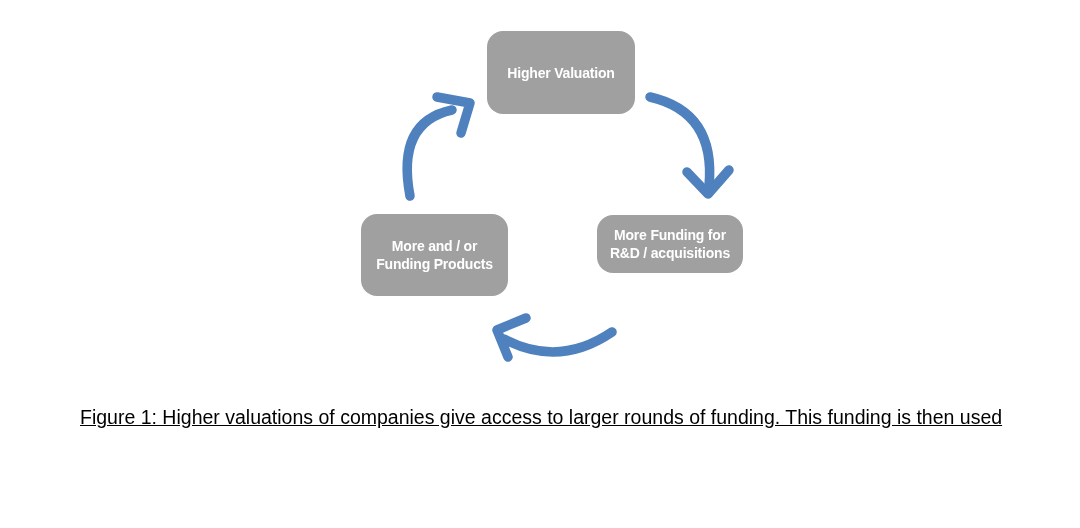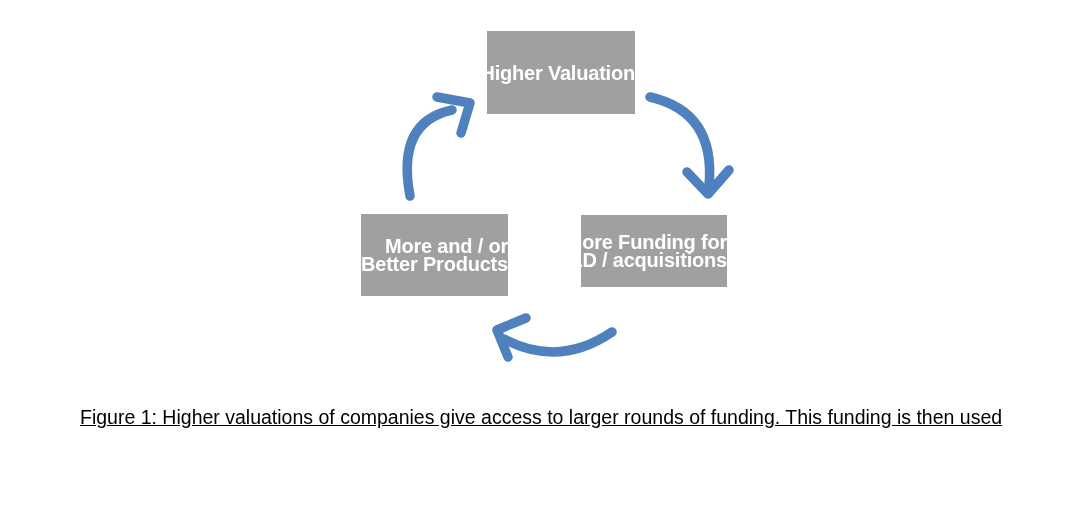--- a/index.html
+++ b/index.html
@@ -21,13 +21,14 @@
     color: #ffffff;
     display: flex;
     flex-direction: column;
-    align-items: flex-end;
+    align-items: center;
     justify-content: center;
     text-align: center;
     font-weight: bold;
-    font-size: 20px;
+    font-size: 14px;
     line-height: 18px;
     letter-spacing: -0.2px;
+    border-radius: 16px;
   }
   .node-line { white-space: nowrap; }
   #node-higher-valuation { left: 487px; top: 31px;  width: 148px; height: 83px; }

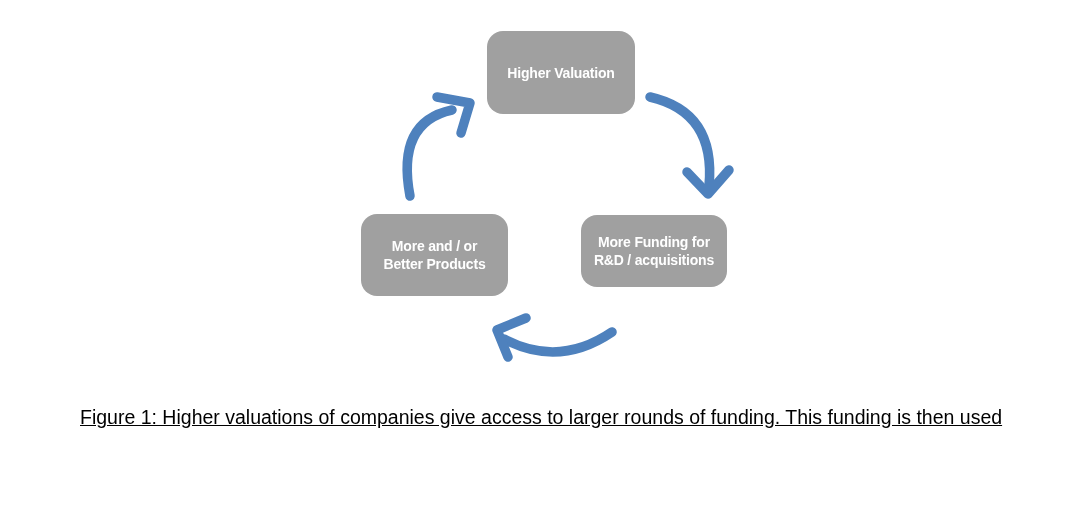--- a/index.html
+++ b/index.html
@@ -33,7 +33,7 @@
   .node-line { white-space: nowrap; }
   #node-higher-valuation { left: 487px; top: 31px;  width: 148px; height: 83px; }
   #node-better-products  { left: 361px; top: 214px; width: 147px; height: 82px; }
-  #node-more-funding     { left: 581px; top: 215px; width: 146px; height: 72px; }
+  #node-more-funding     { left: 597px; top: 215px; width: 146px; height: 58px; }
   #arrow-layer {
     position: absolute;
     left: 0; top: 0;

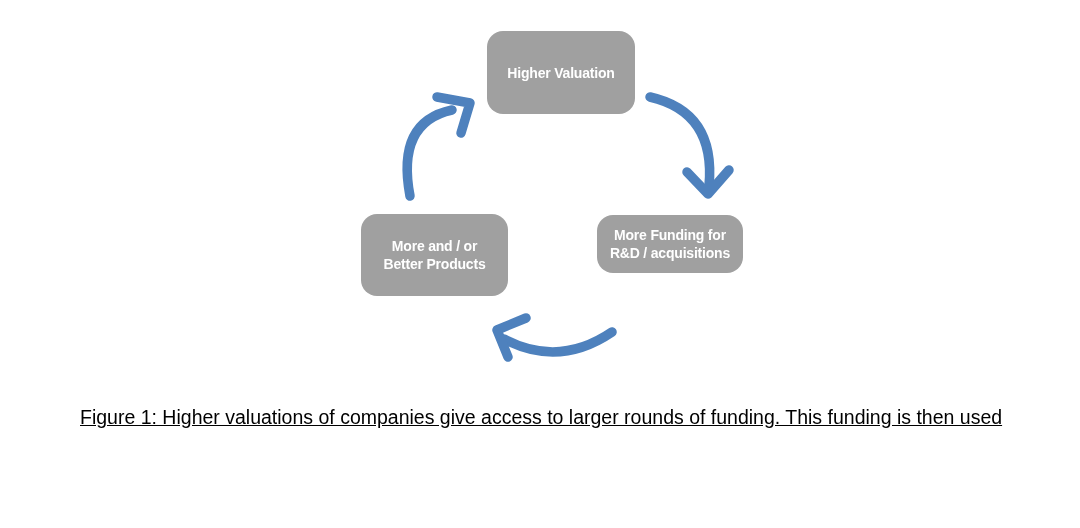--- a/index.html
+++ b/index.html
@@ -79,7 +79,7 @@
 
   <div class="node" id="node-better-products">
     <span class="node-line">More and / or</span>
-    <span class="node-line">Better Products</span>
+    <span class="node-line">Funding Products</span>
   </div>
 
   <div class="node" id="node-more-funding">

